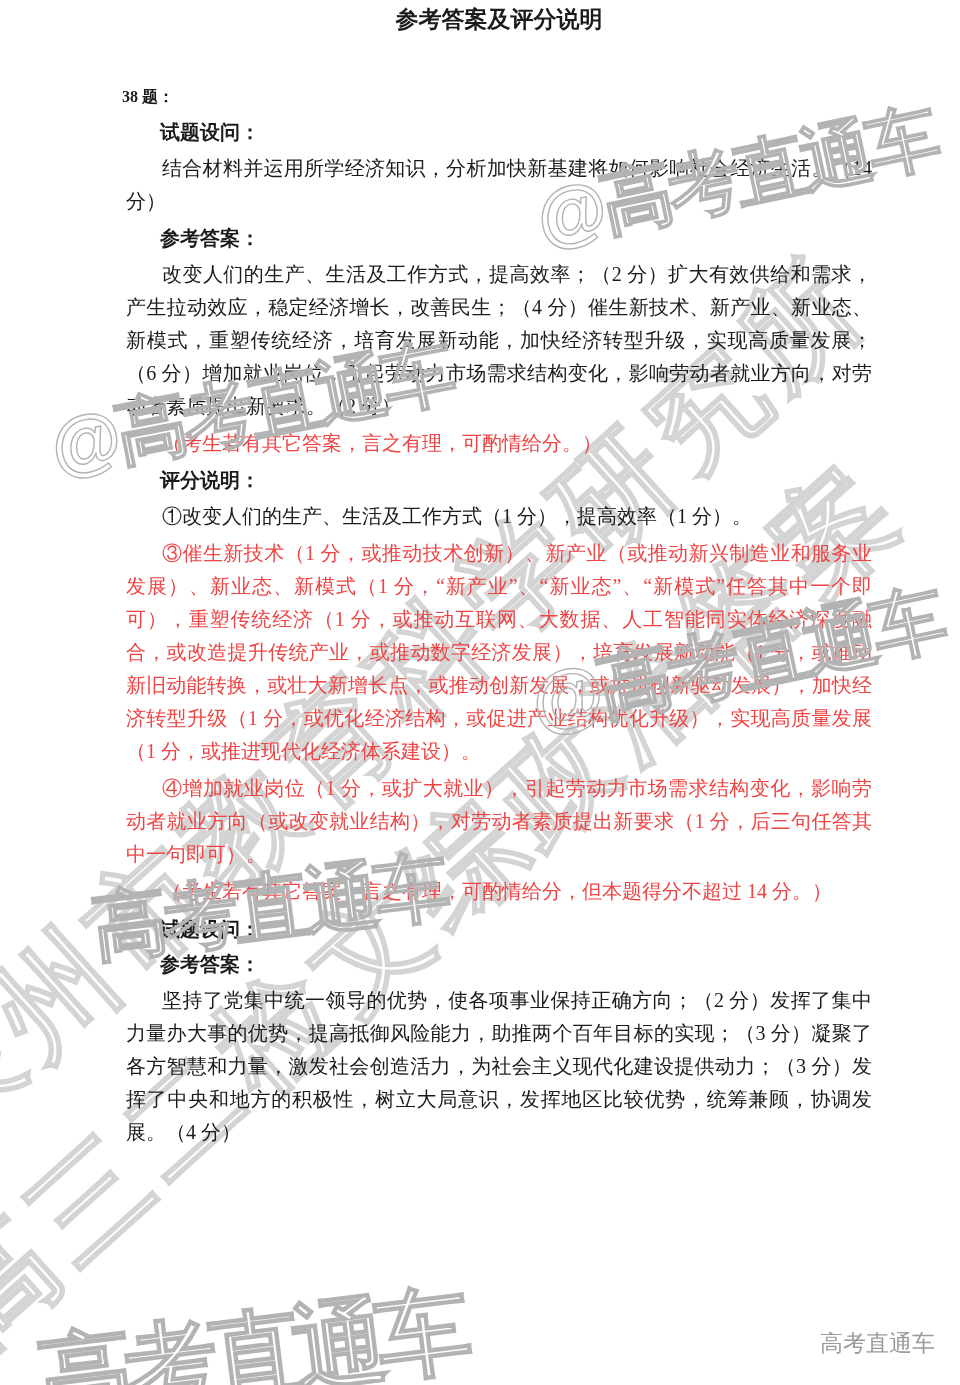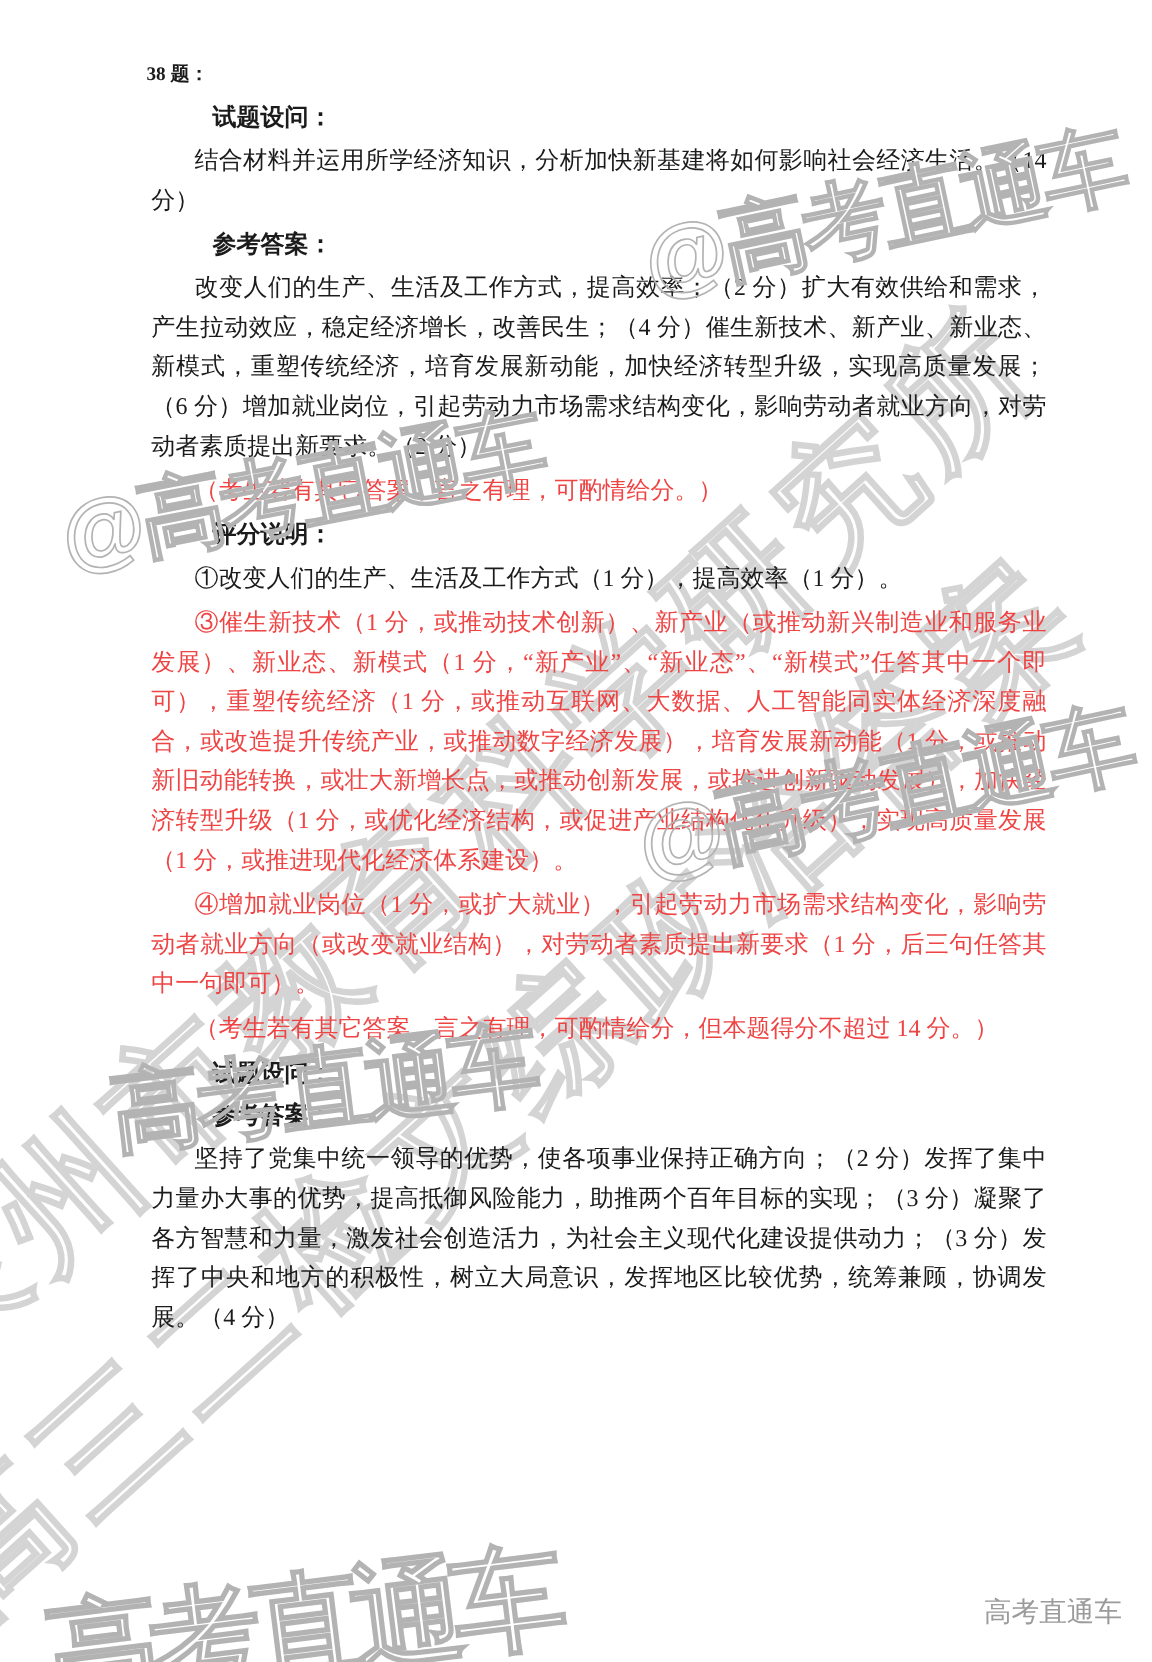--- a/index.html
+++ b/index.html
@@ -102,6 +102,7 @@
 
   <div class="content">
 
+    <div class="doc-subtitle">参考答案及评分说明</div>
 
     <div class="q-label first">38 题：</div>
 

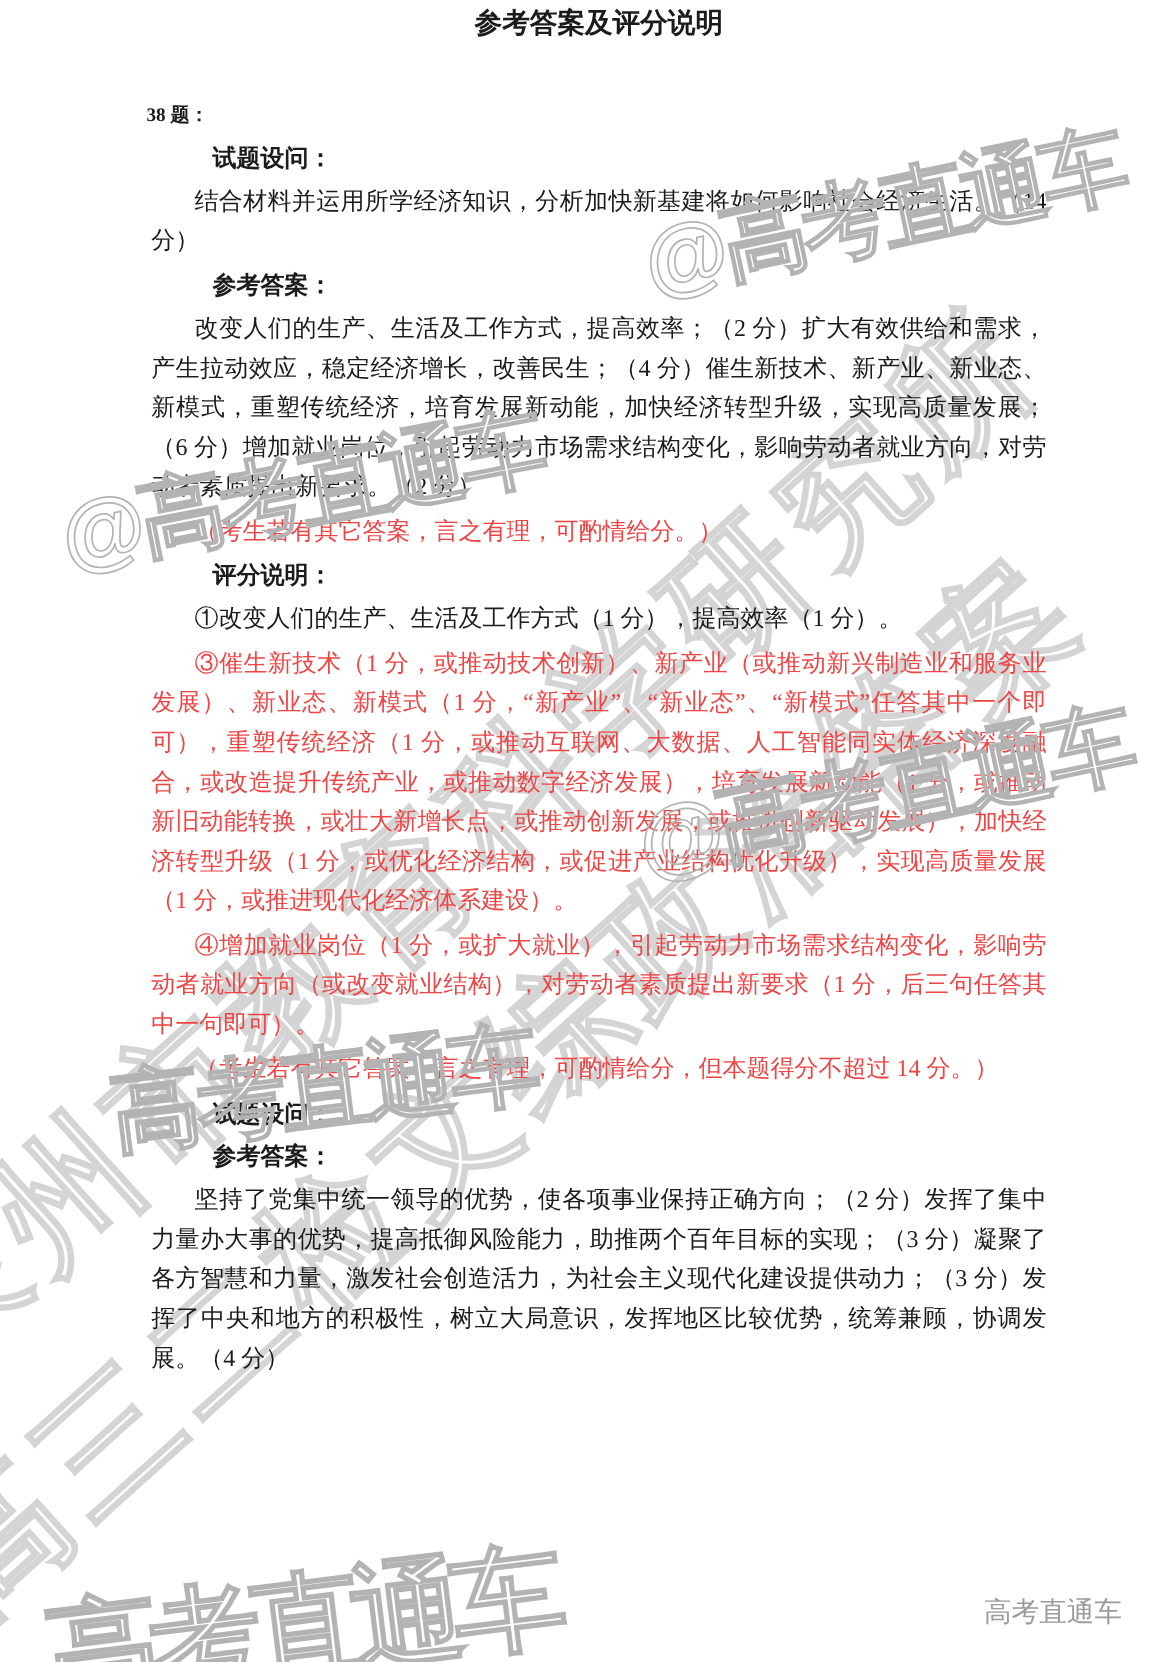--- a/index.html
+++ b/index.html
@@ -36,7 +36,7 @@
   .q-label.first{margin-top:47px;}
   .q-label.second{margin-top:59px;}
   .sec-heading{
-    margin-left:55px;
+    margin-left:38px;
     font-size:20px;line-height:32px;
     font-weight:bold;
   }

